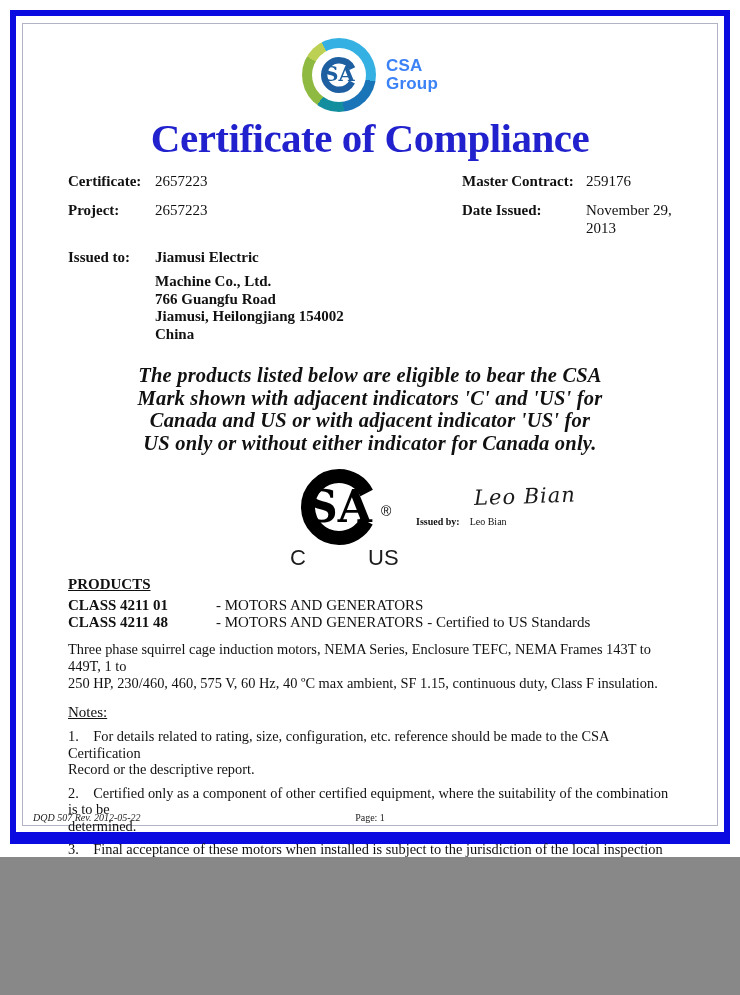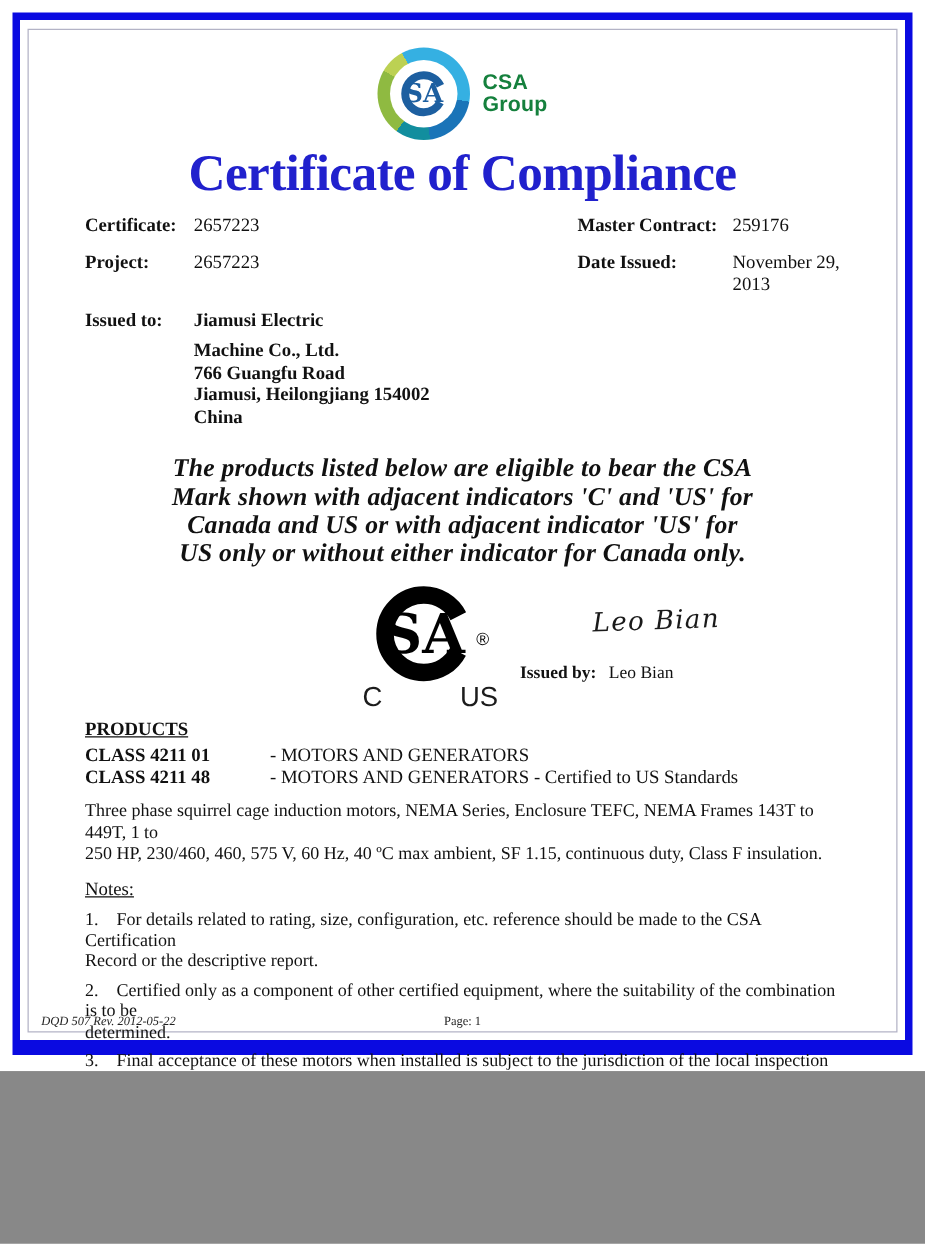--- a/index.html
+++ b/index.html
@@ -38,7 +38,7 @@
   }
   .logo-text {
     font-family:"Liberation Sans", sans-serif; font-weight:bold;
-    font-size:17px; line-height:1.08; color:#15803d; letter-spacing:0.2px;
+    font-size:17px; line-height:1.08; color:#3b82f6; letter-spacing:0.2px;
   }
   .monogram-text {
     font-family:"DejaVu Serif", serif; font-weight:bold;

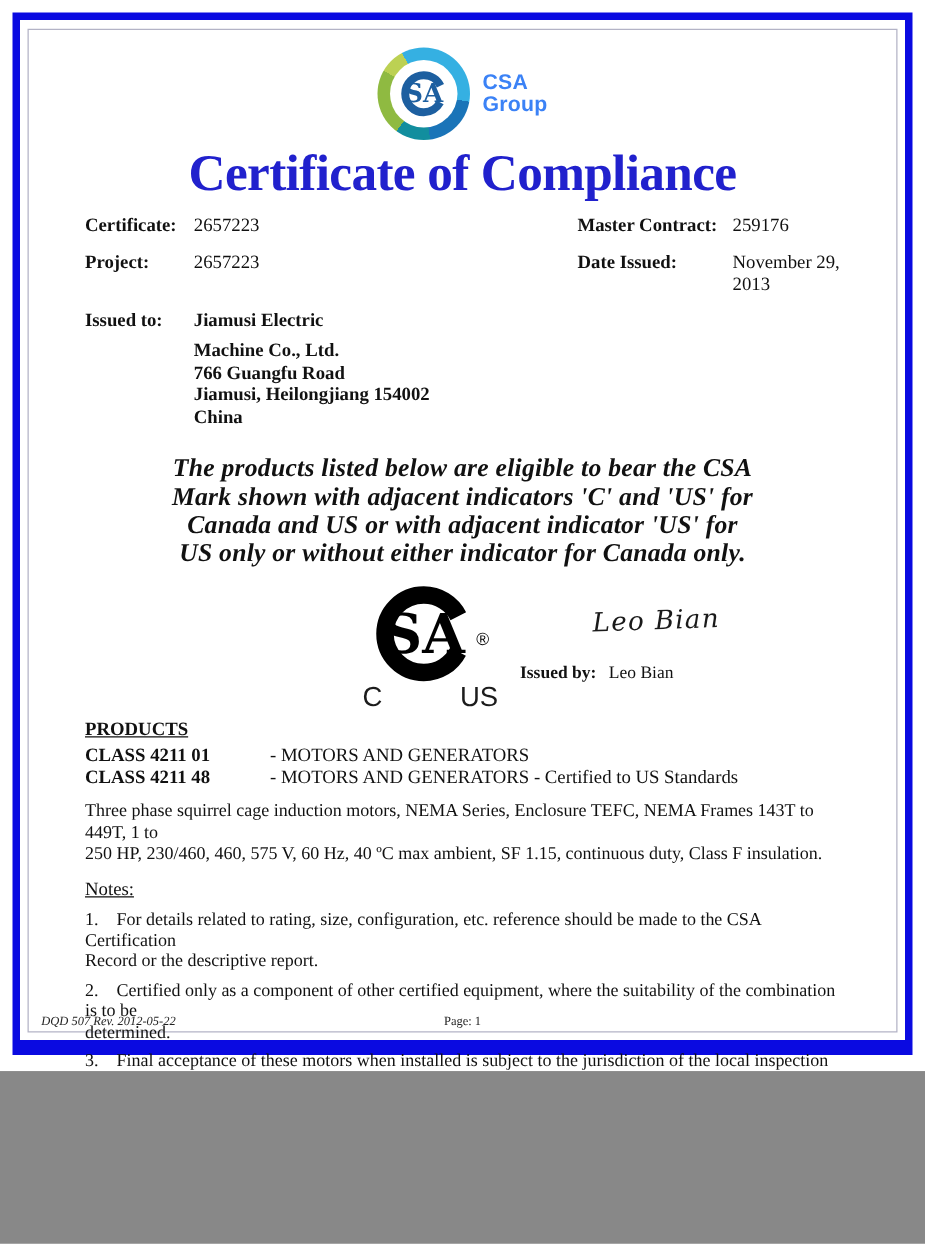--- a/index.html
+++ b/index.html
@@ -76,7 +76,7 @@
     font-family:"DejaVu Serif", serif; font-style:italic;
     font-size:21px; letter-spacing:1px; transform:rotate(-2deg); color:#1a1a1a;
   }
-  .issued-line { margin-top:22px; font-size:14px; line-height:18px; display:flex; }
+  .issued-line { margin-top:5px; font-size:10px; line-height:18px; display:flex; }
   .issued-label { font-weight:bold; }
   .issued-value { margin-left:10px; }
 

